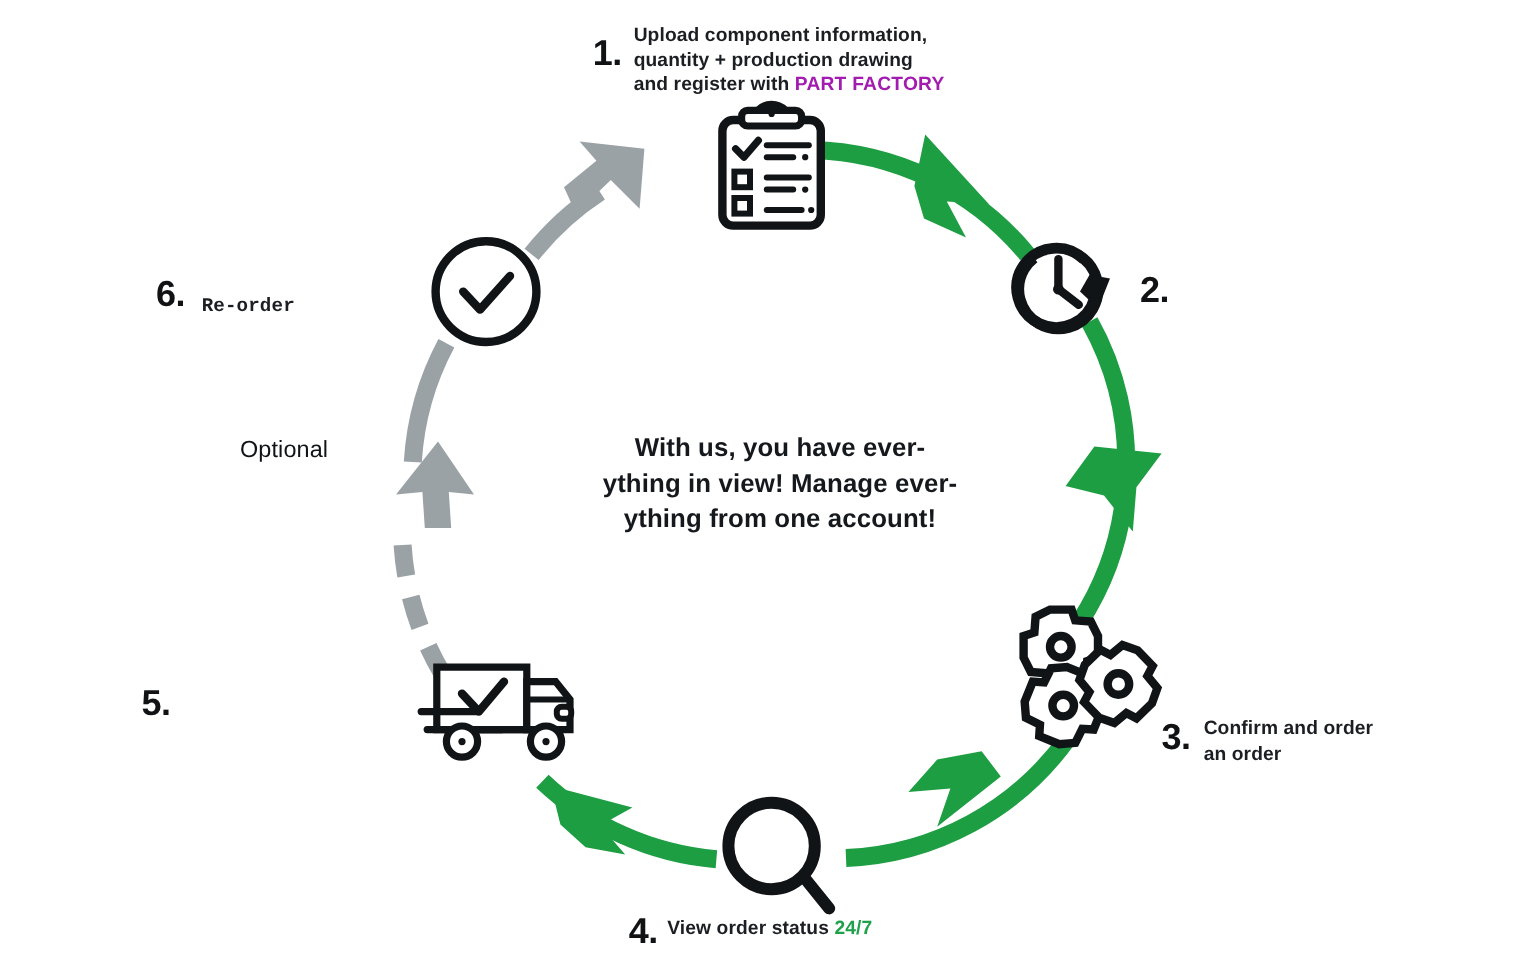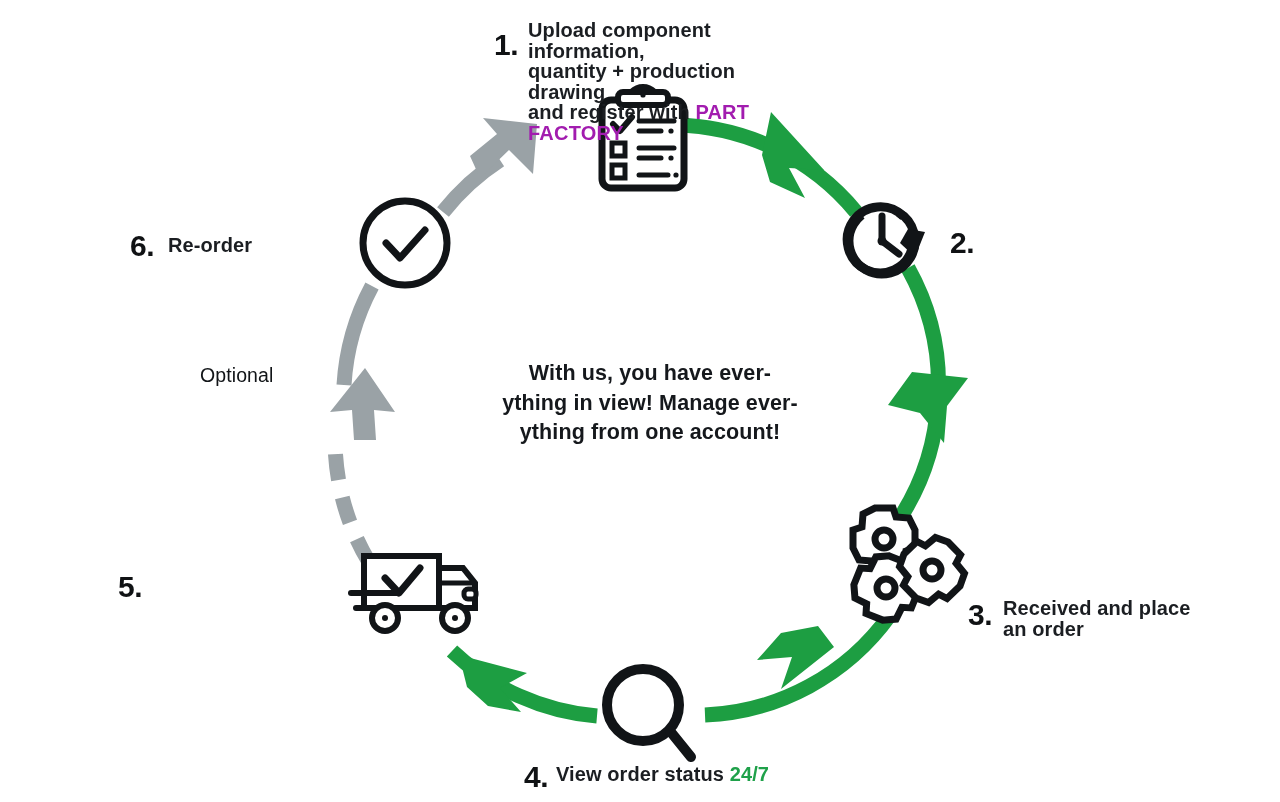--- a/index.html
+++ b/index.html
@@ -38,7 +38,7 @@
     white-space: nowrap;
   }
   .step-text {
-    font-size: 20px;
+    font-size: 16px;
     font-weight: 700;
     line-height: 20.5px;
     color: #1b1e22;

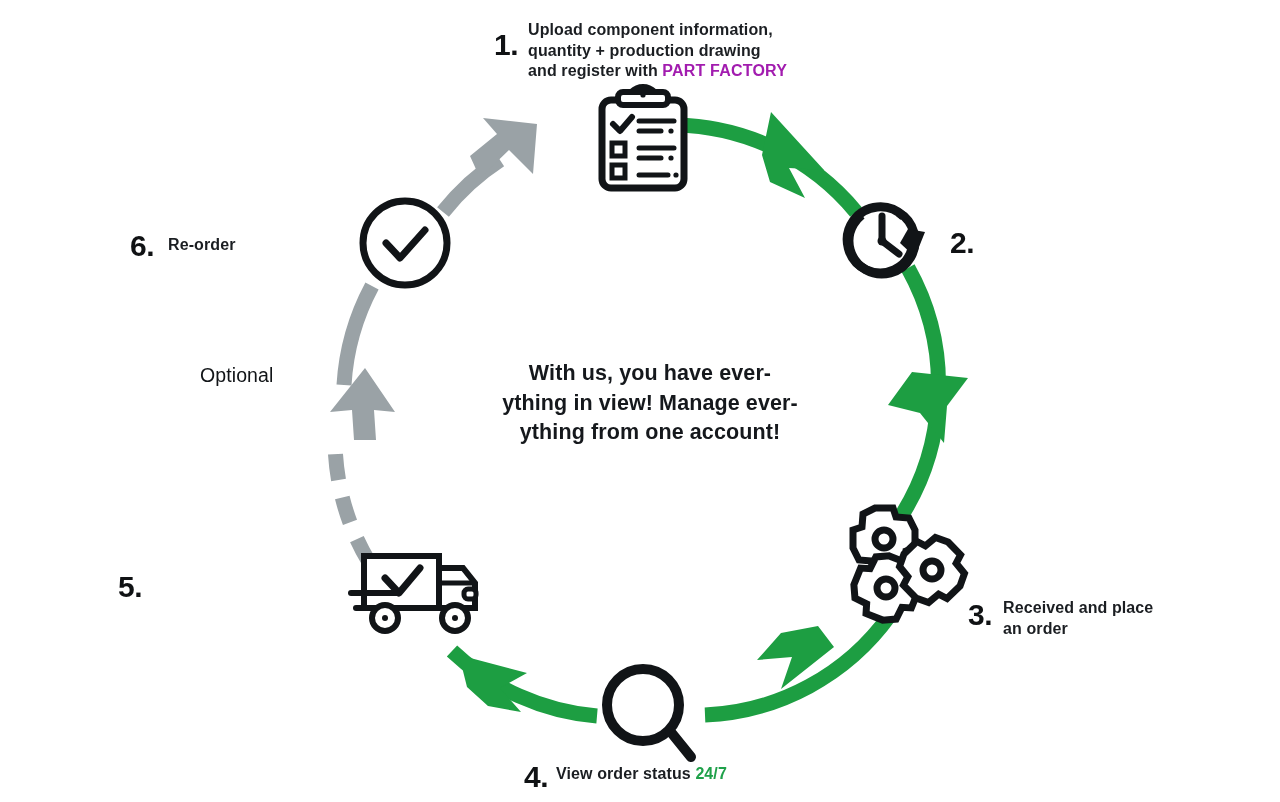--- a/index.html
+++ b/index.html
@@ -102,7 +102,7 @@
     width: 220px;
   }
   #step-6 .step-num { margin-right: 14px; margin-top: 1px; }
-  #step-6 .step-text { margin-top: 5px; }
+  #step-6 .step-text { margin-top: 15px; font-family: Liberation Mono, monospace; }
 
   
   #optional-label {

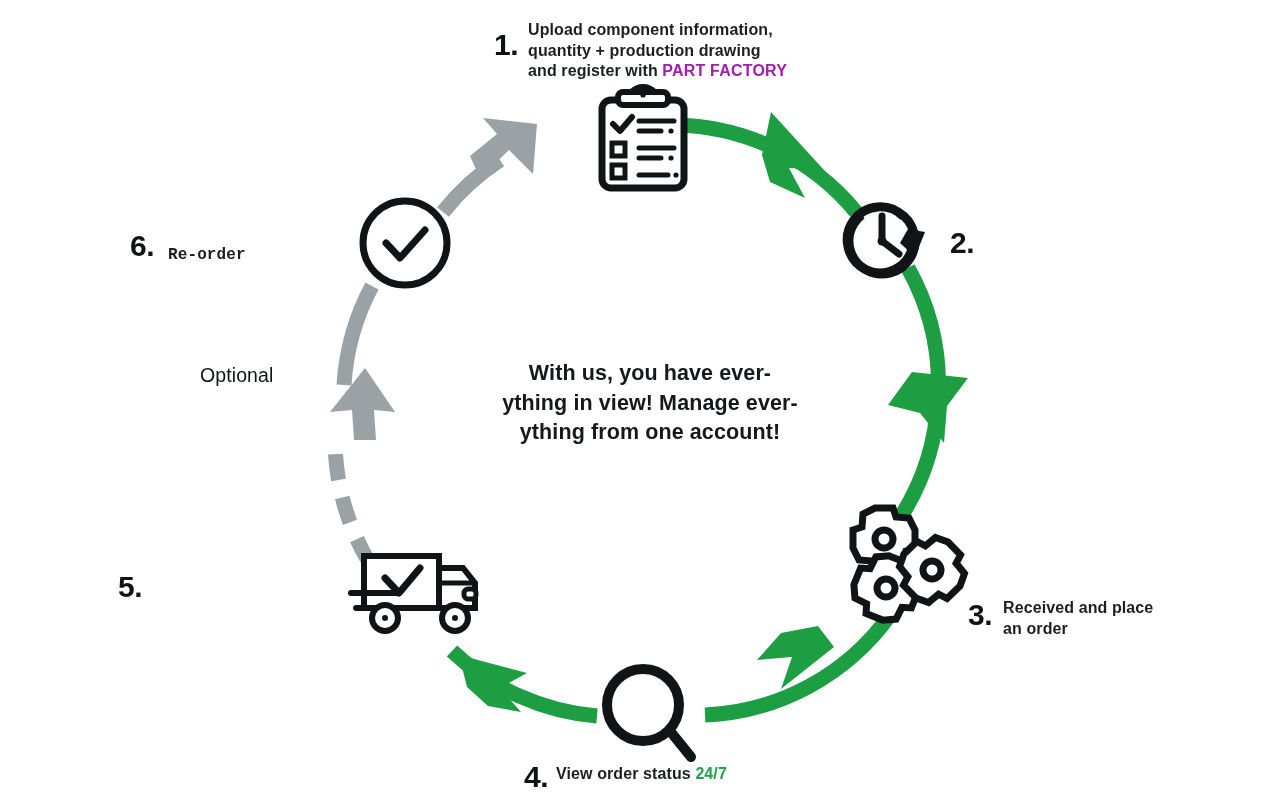--- a/index.html
+++ b/index.html
@@ -262,7 +262,7 @@
 <div class="label step-row" id="step-3">
   <div class="step-num">3.</div>
   <div class="step-text">
-    <span>Received and place</span><br>
+    <span>Confirm and order</span><br>
     <span>an order</span>
   </div>
 </div>

